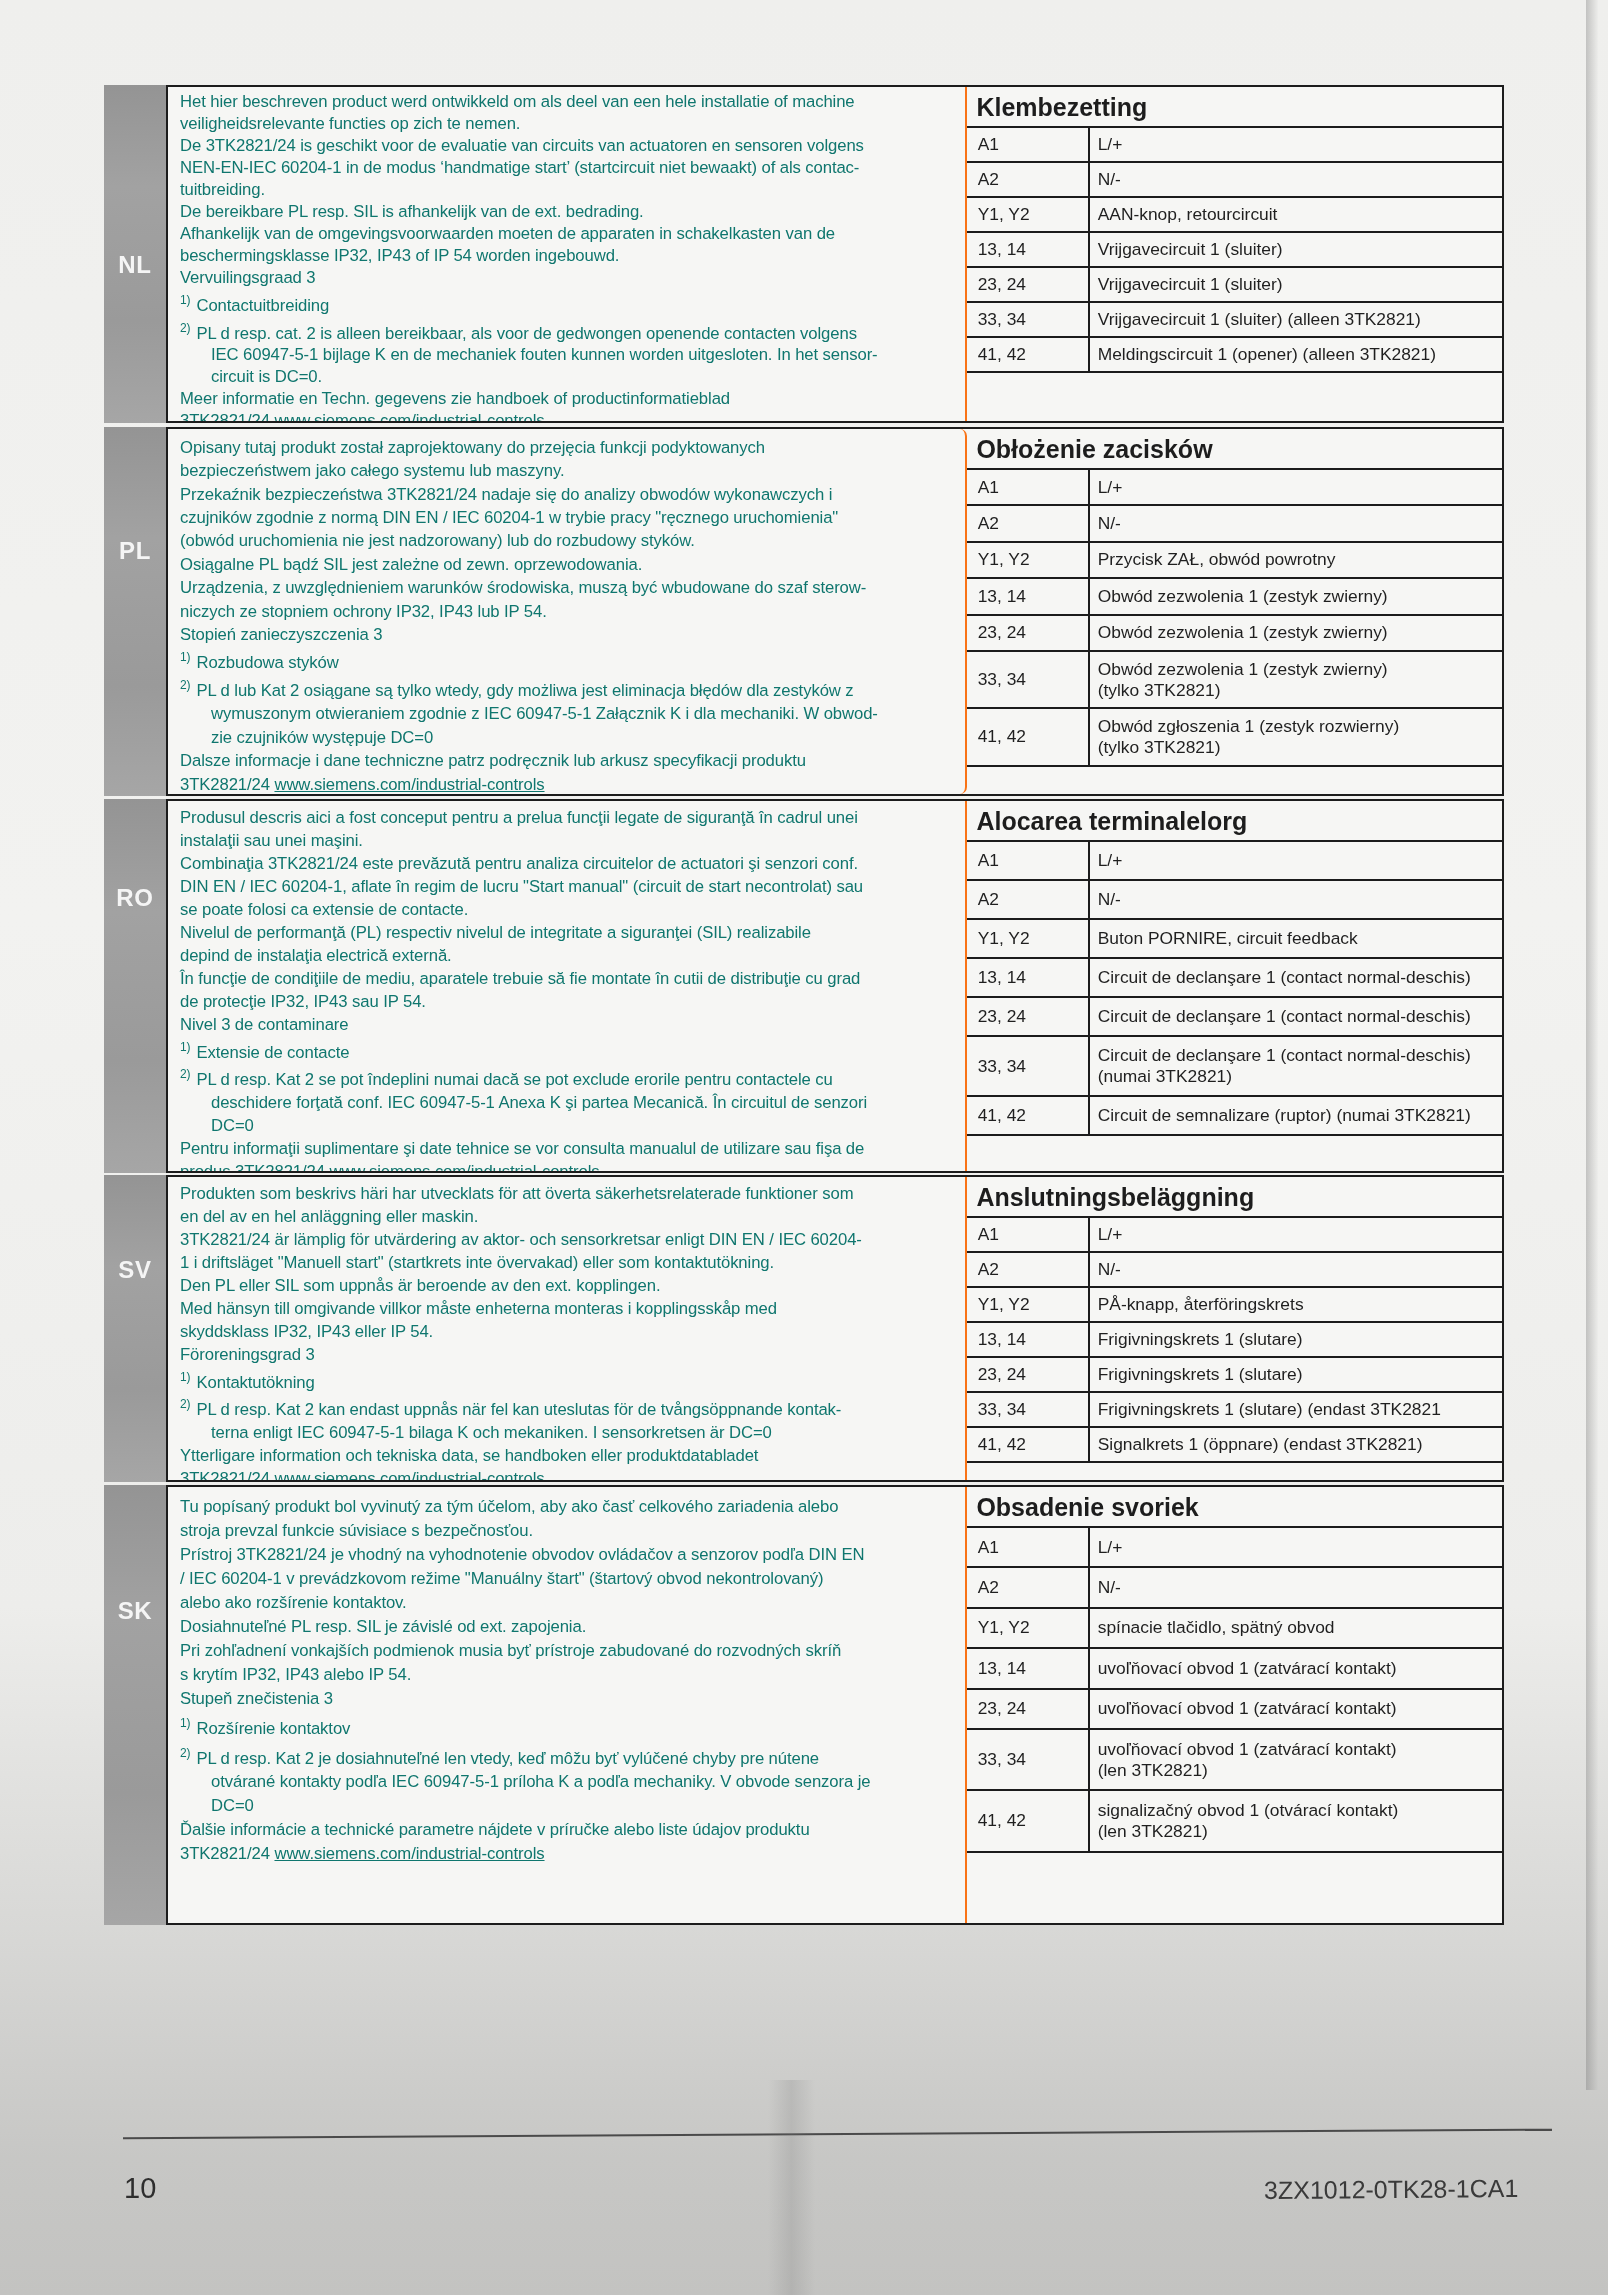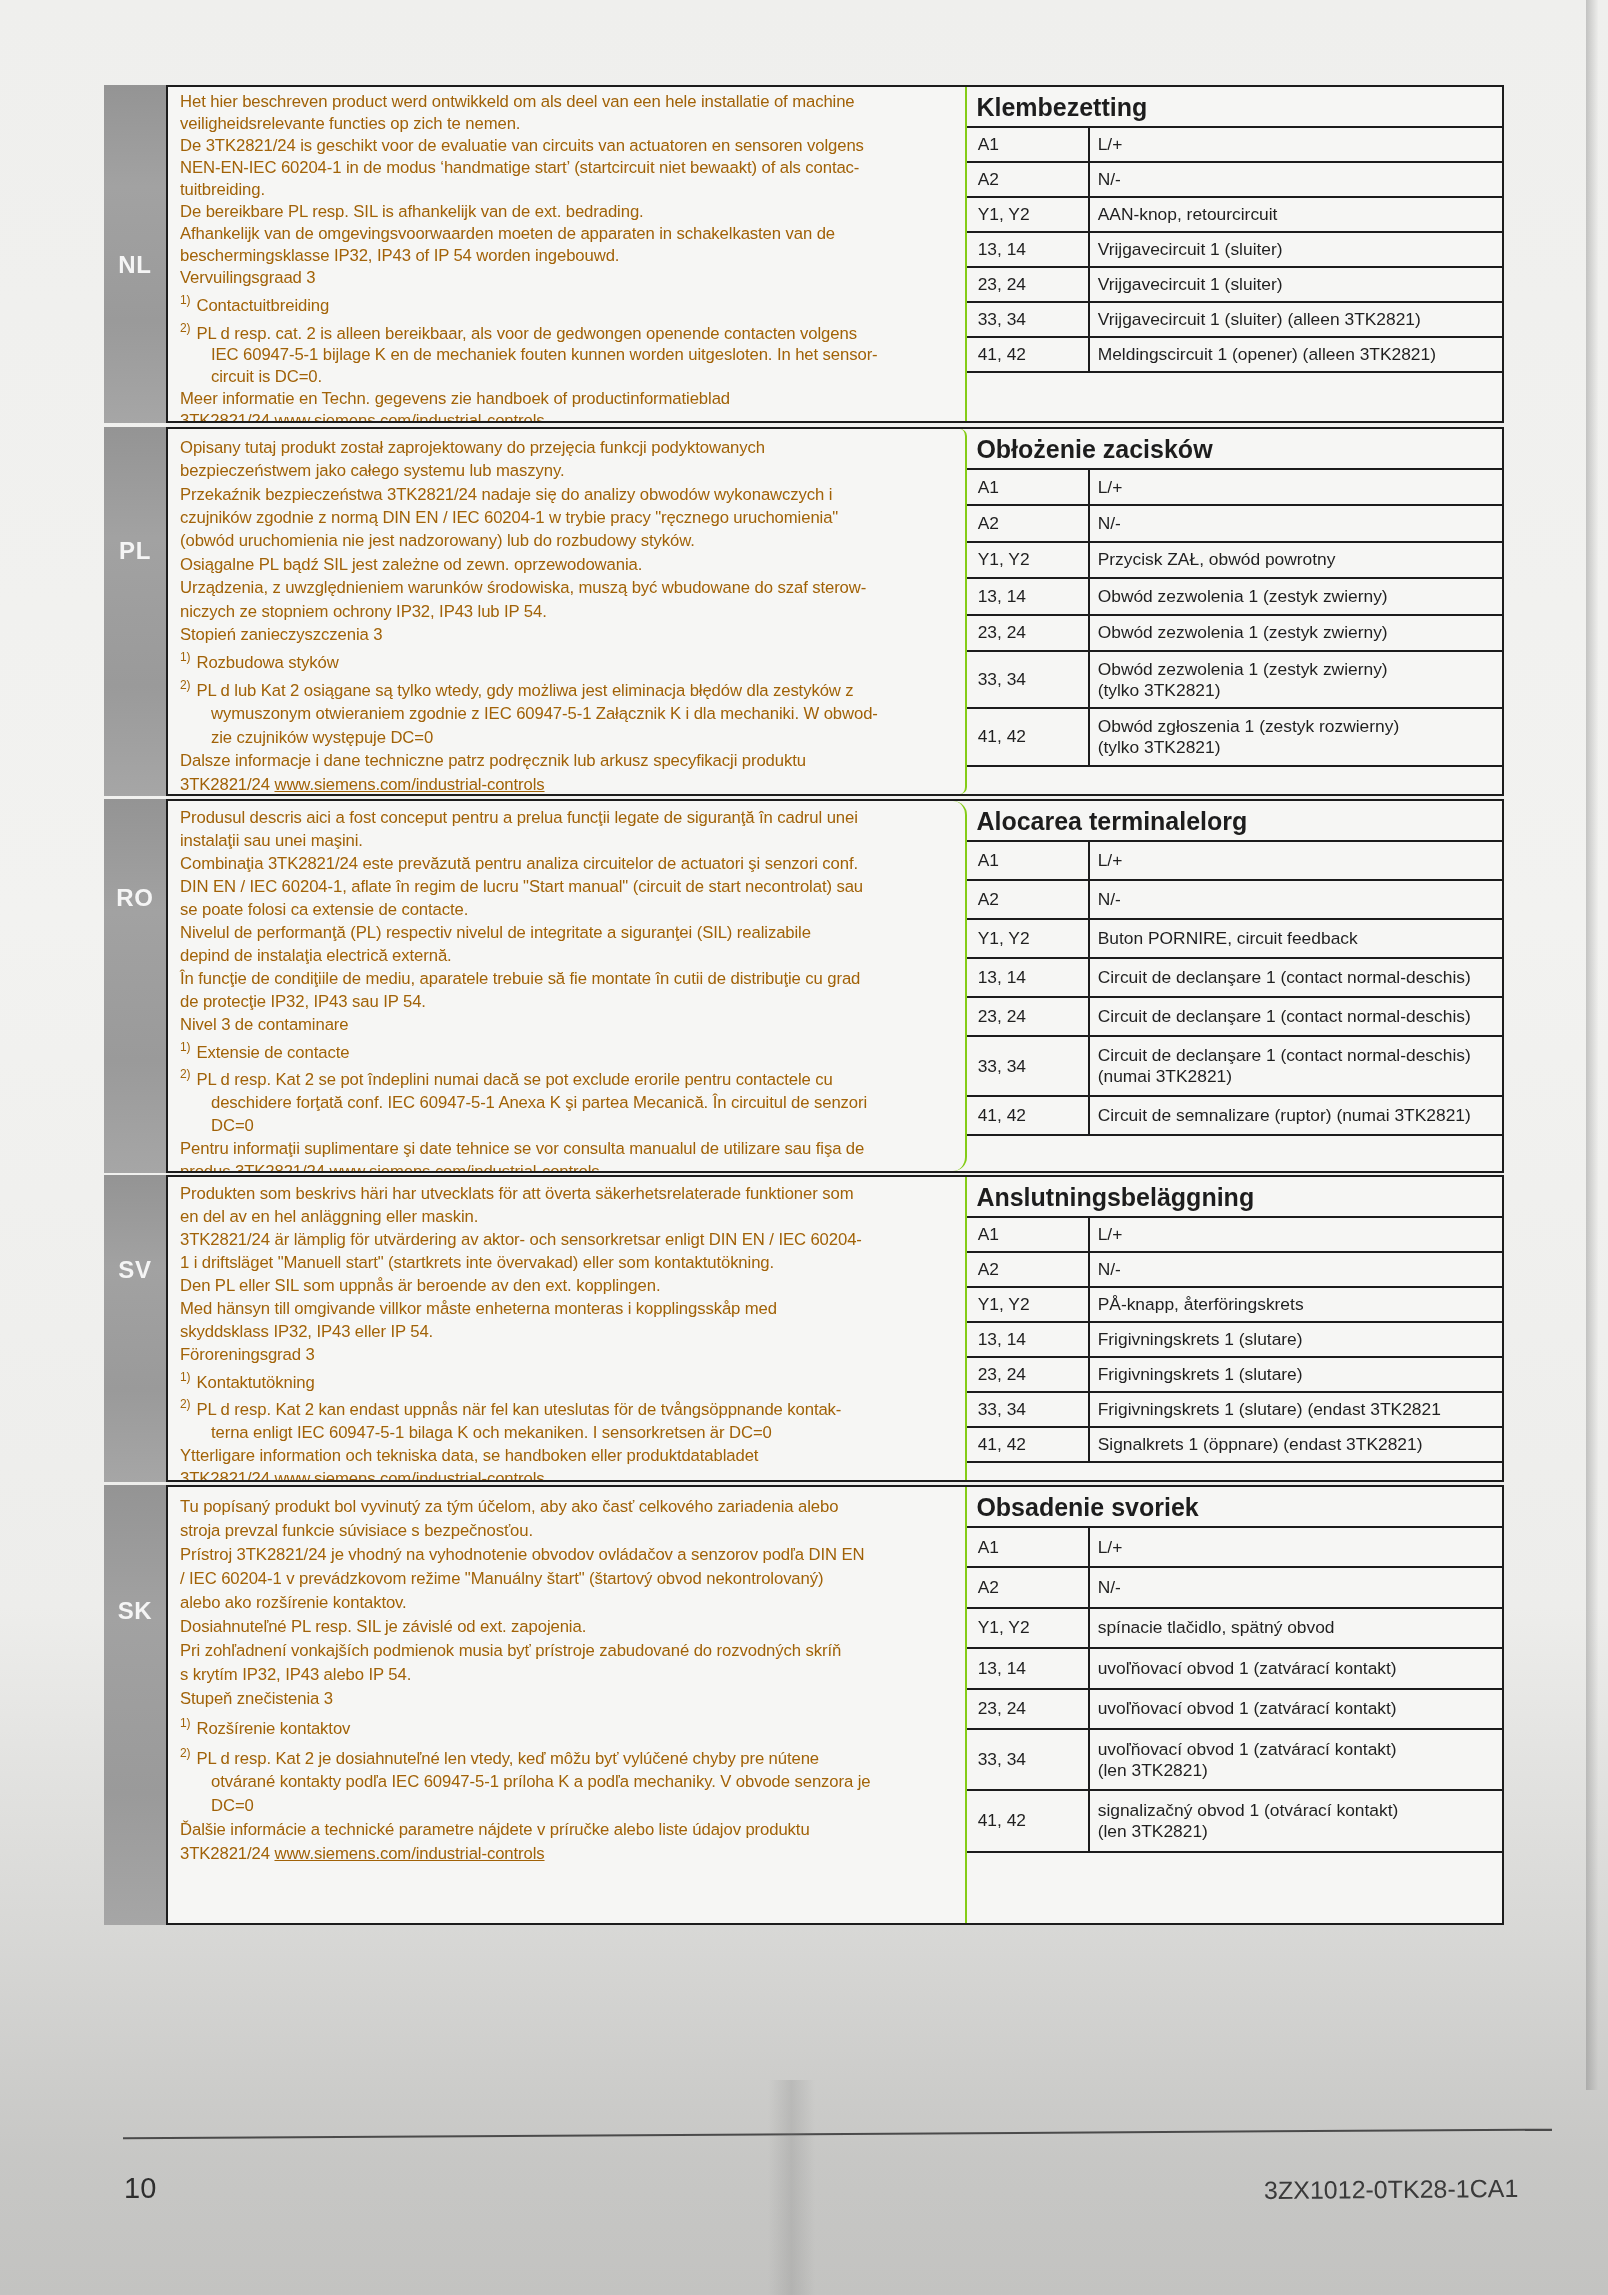--- a/index.html
+++ b/index.html
@@ -31,9 +31,9 @@
   }
   .txt{
     width:799px;box-sizing:border-box;
-    border-right:2px solid #84cc16;
+    border-right:2px solid #f97316;
     padding:2.7px 5.3px 0 12px;
-    font-size:16.7px;letter-spacing:-0.1px;color:#a16207;
+    font-size:16.7px;letter-spacing:-0.1px;color:#0f766e;
     overflow:hidden;
   }
   .sec-nl .txt{line-height:22px;padding-top:4px;}

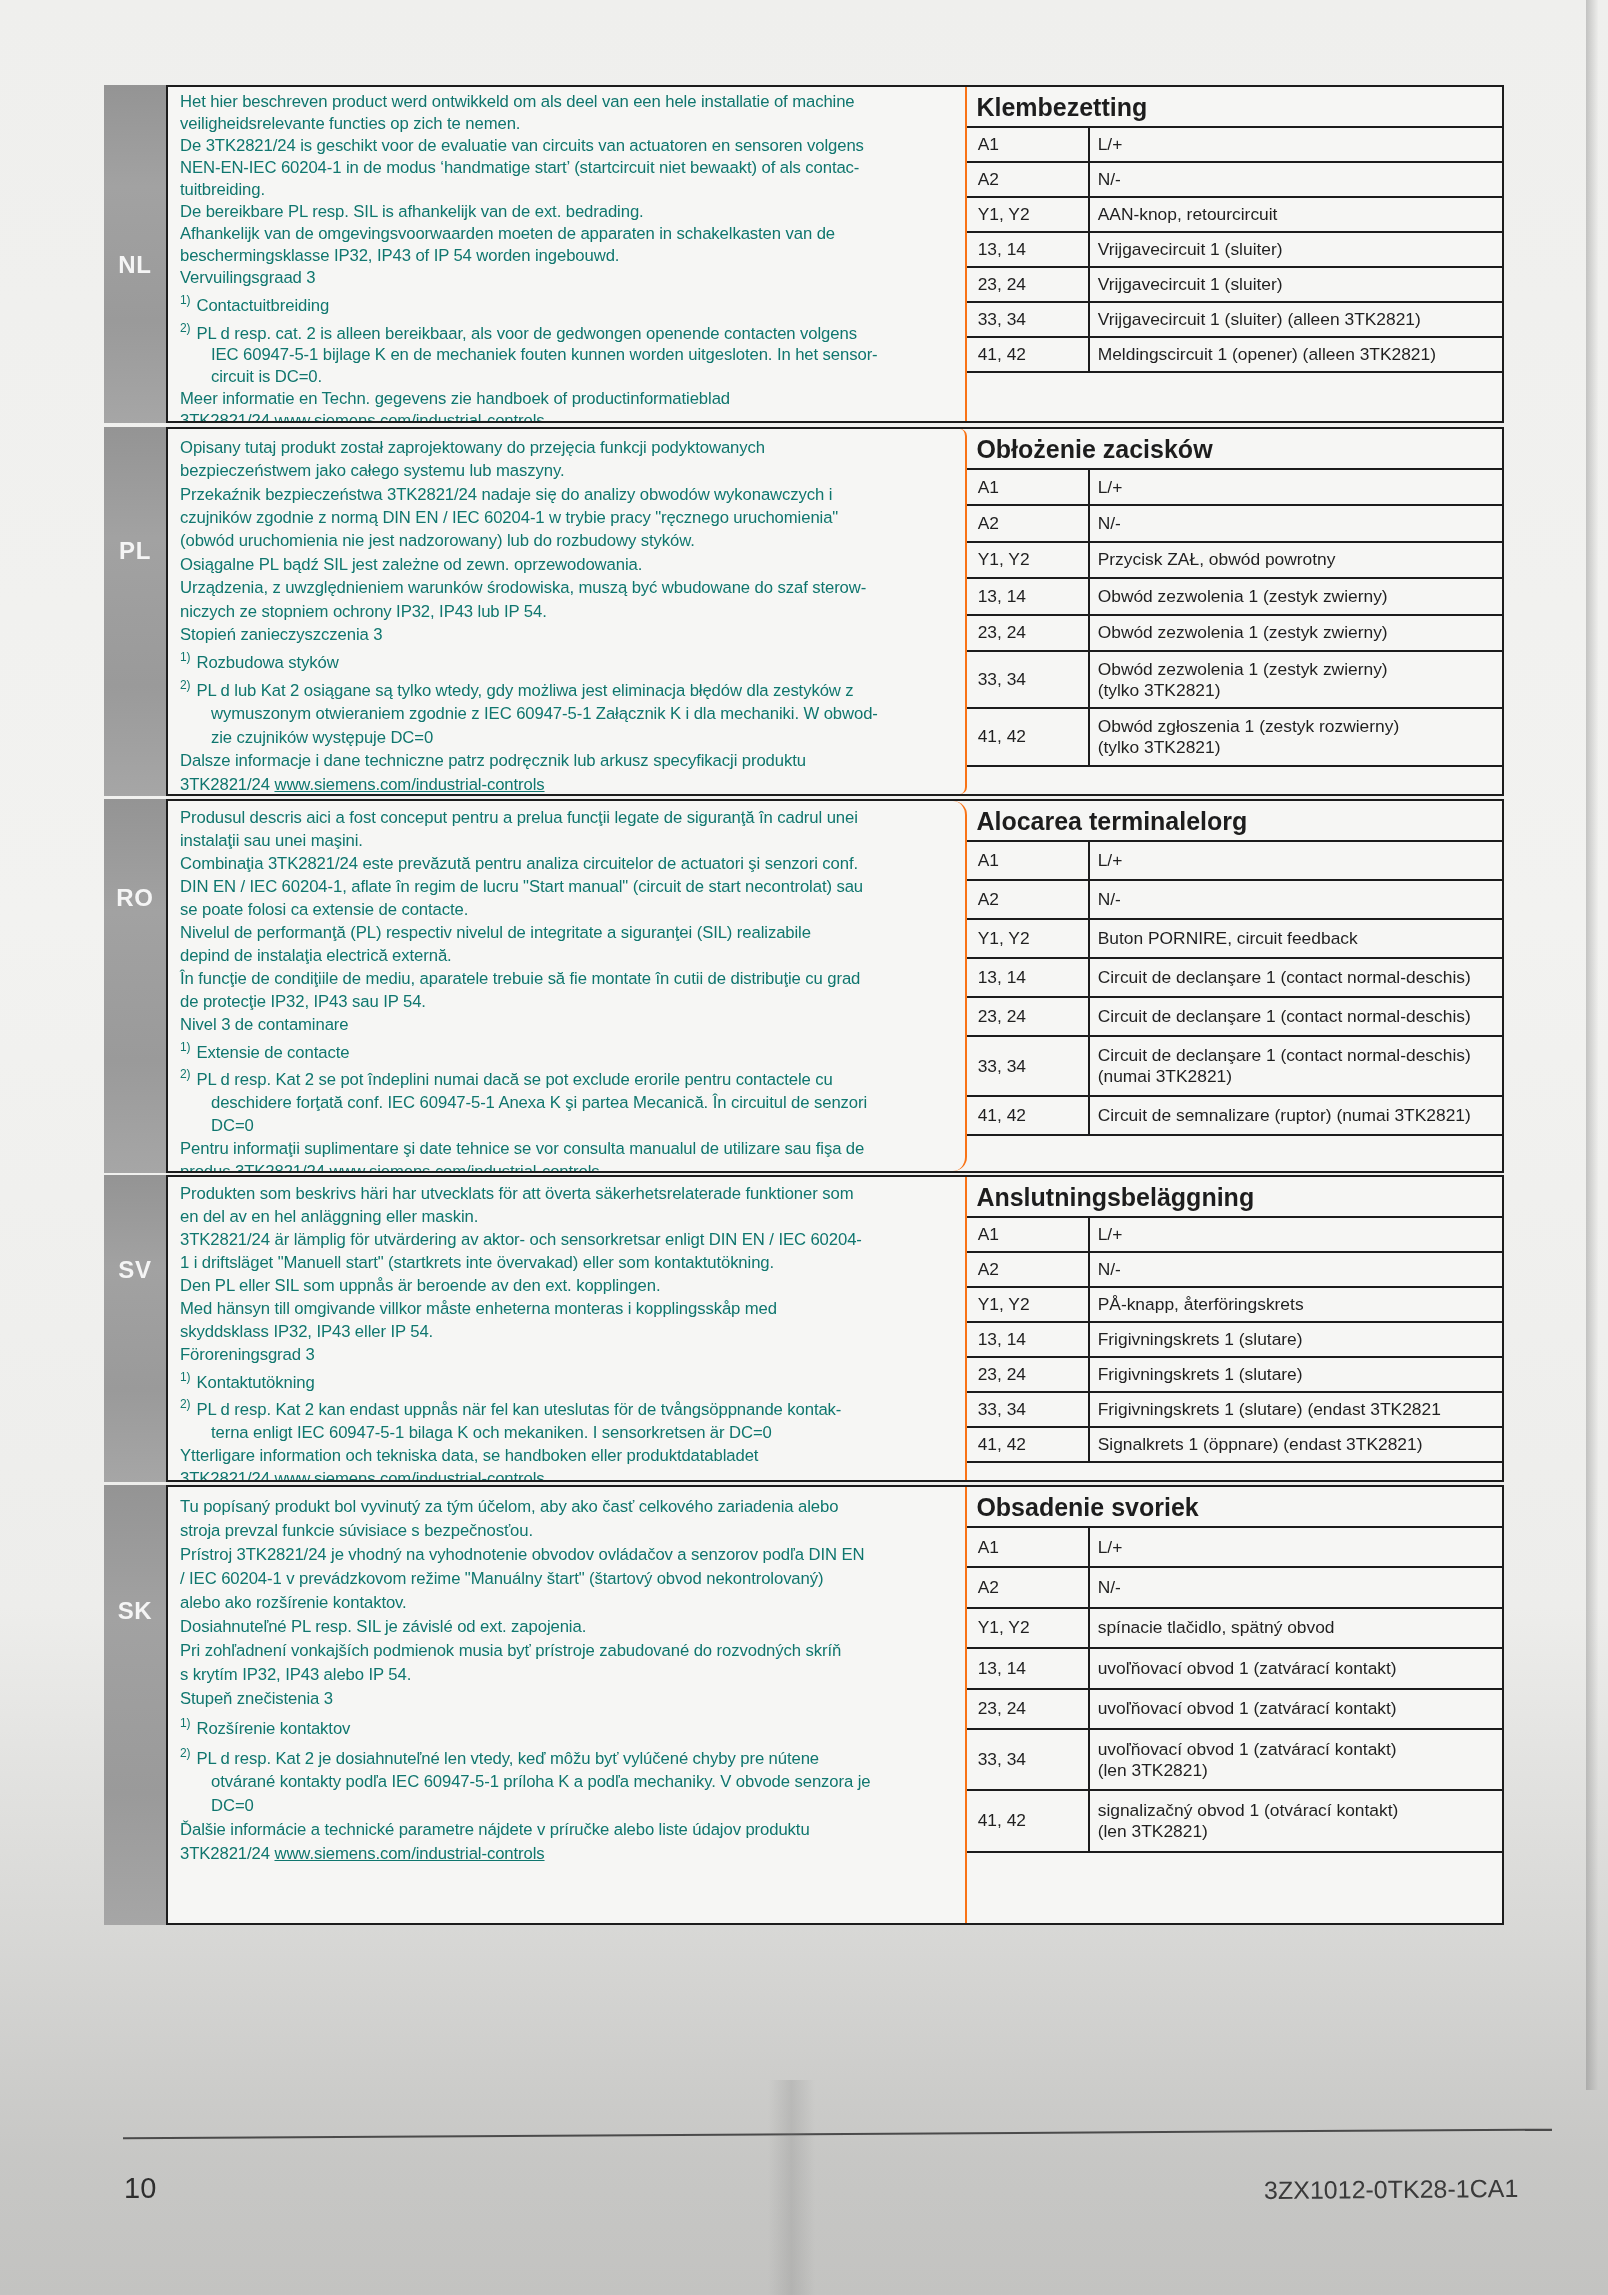--- a/index.html
+++ b/index.html
@@ -38,7 +38,7 @@
   }
   .sec-nl .txt{line-height:22px;padding-top:4px;}
   .sec-pl .txt{line-height:23.4px;padding-top:6.7px;border-radius:7px;}
-  .sec-ro .txt{line-height:23px;padding-top:4.7px;border-radius:14px;}
+  .sec-ro .txt{line-height:23px;padding-top:4.7px;}
   .sec-sv .txt{line-height:23px;padding-top:4.7px;}
   .sec-sk .txt{line-height:24px;padding-top:8px;}
   .ln{white-space:nowrap;}

